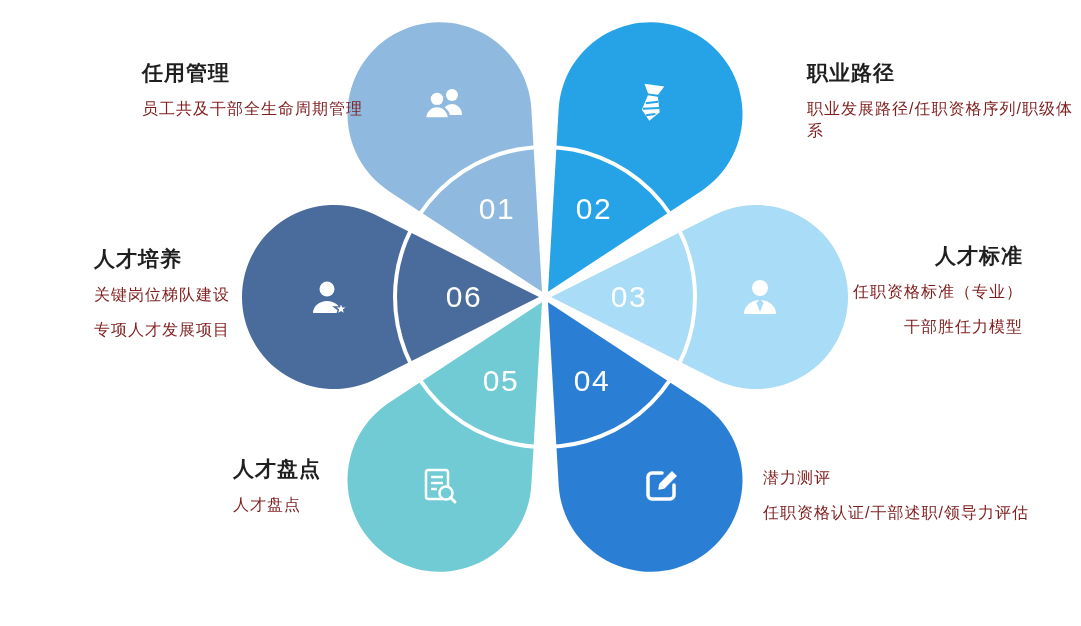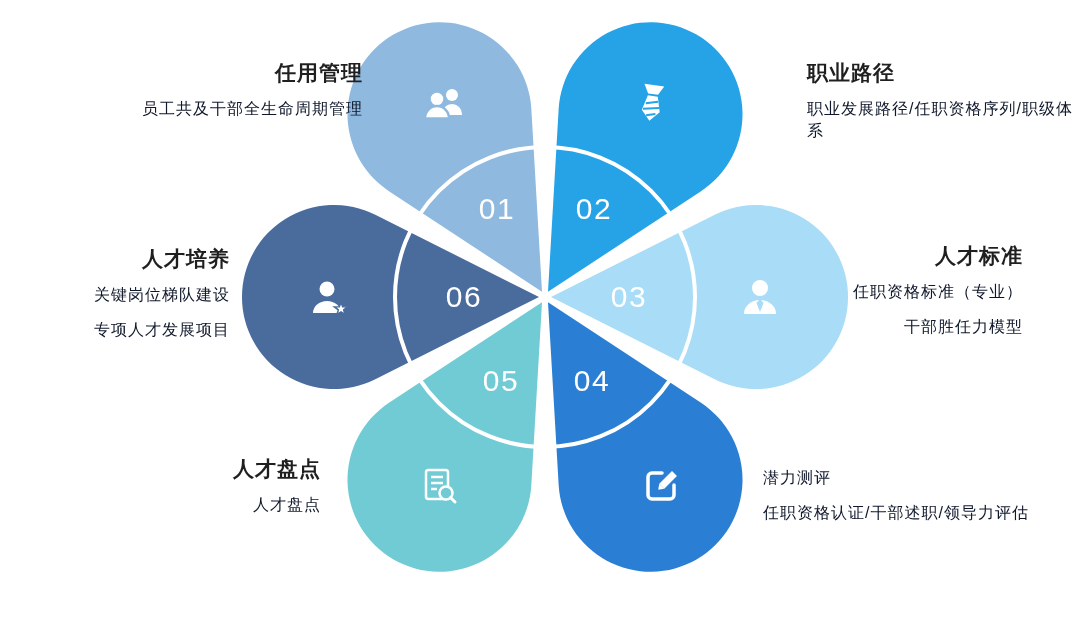--- a/index.html
+++ b/index.html
@@ -21,7 +21,7 @@
     font-weight: 400;
   }
   .label { position: absolute; }
-  .label.align-right { text-align: right; }
+  .label.align-right { text-align: left; }
   .label-title {
     font-size: 21px;
     font-weight: 700;

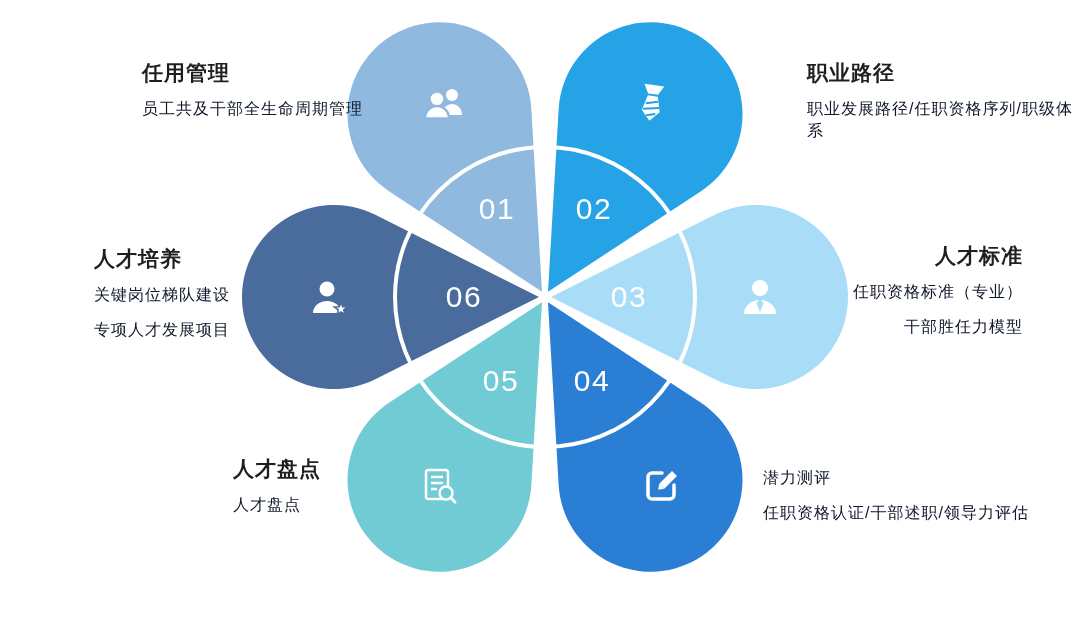--- a/index.html
+++ b/index.html
@@ -31,7 +31,7 @@
   }
   .label-line {
     font-size: 16px;
-    color: #0f172a;
+    color: #7f1d1d;
     letter-spacing: 1px;
     line-height: 22px;
     margin-top: 13px;

